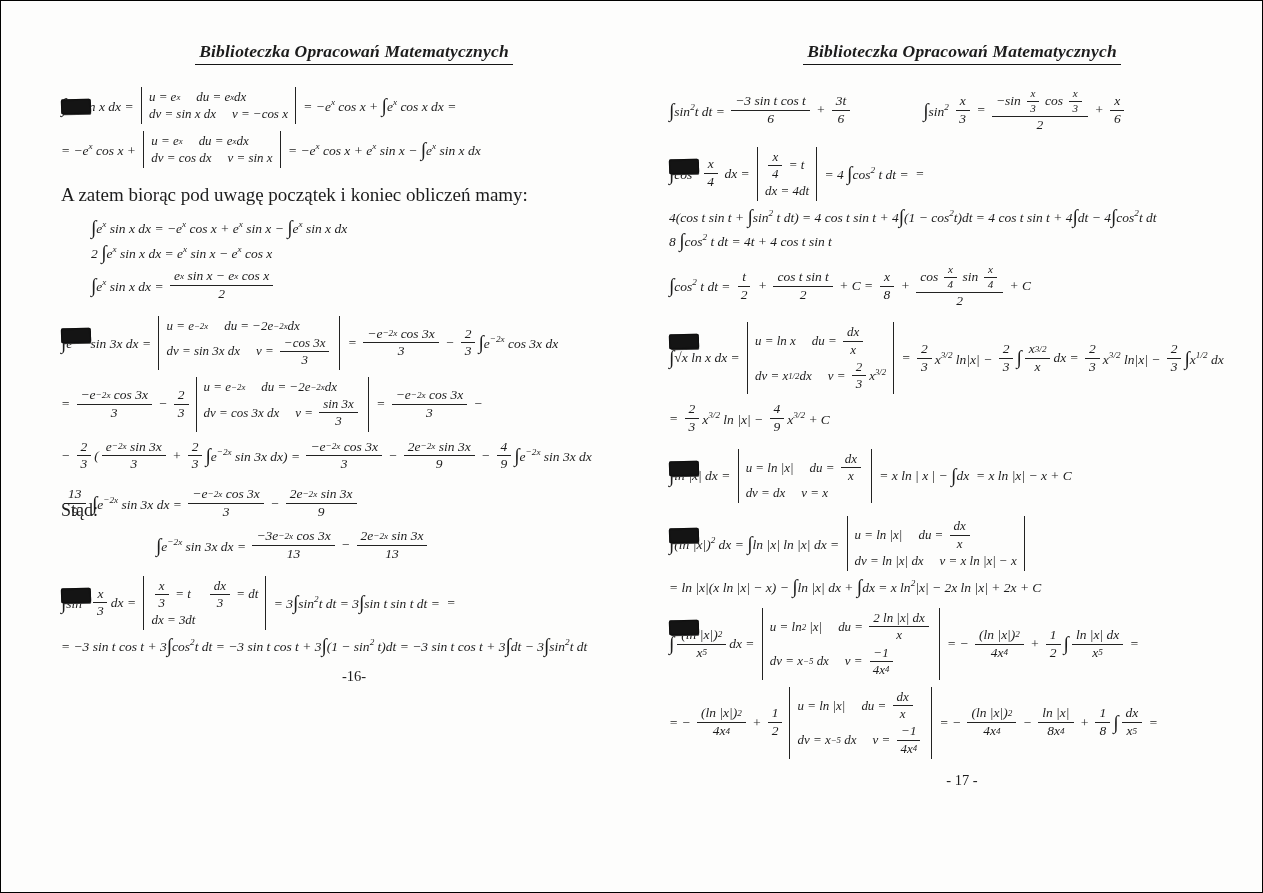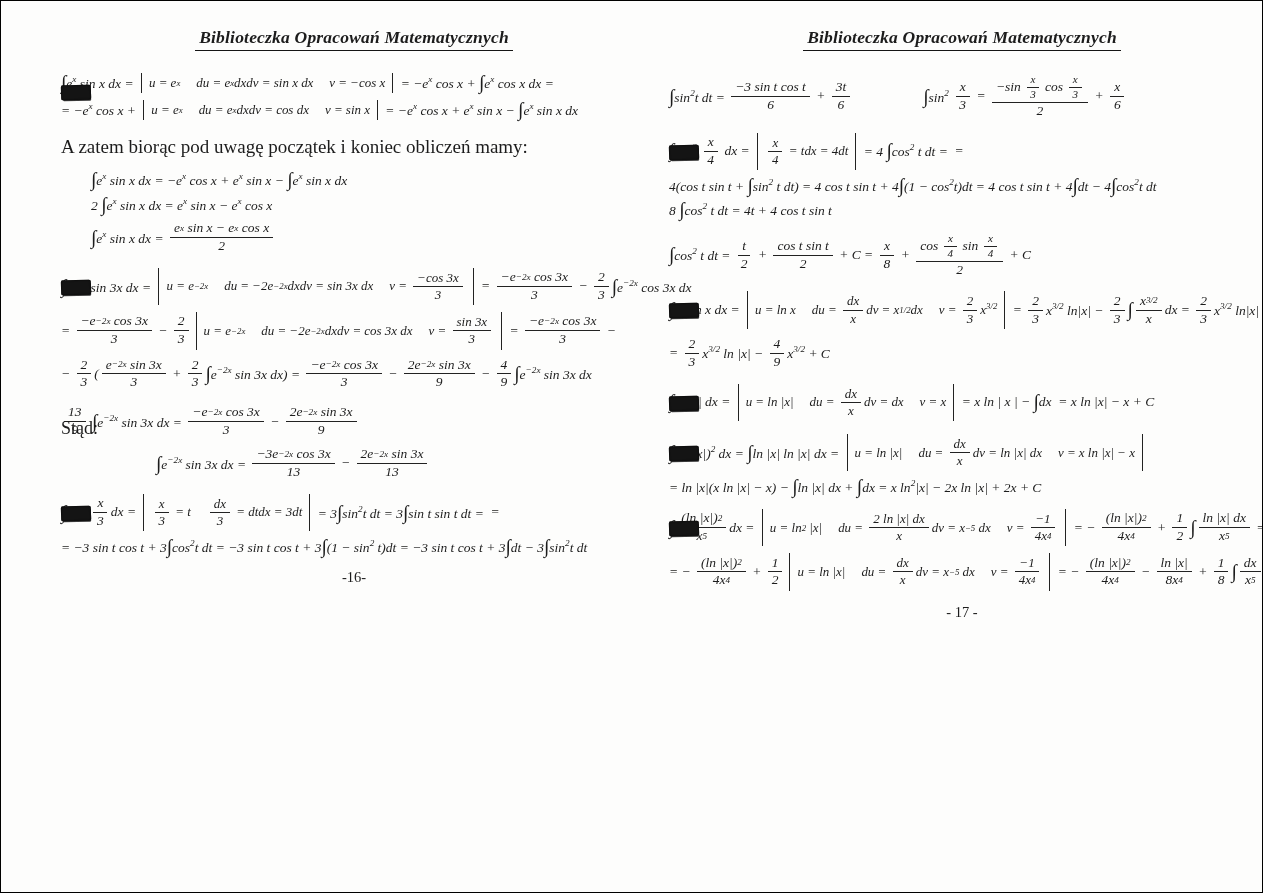--- a/index.html
+++ b/index.html
@@ -17,7 +17,7 @@
   .page{position:absolute;top:26px;width:586px;}
   .page-left{left:60px;}
   .page-right{left:668px;}
-  .hdr-wrap{text-align:center;margin-bottom:22px;}
+  .hdr-wrap{text-align:center;margin-bottom:22px;margin-top:14px;}
   .hdr{
     display:inline-block;
     font-style:italic;font-weight:700;font-size:17.5px;

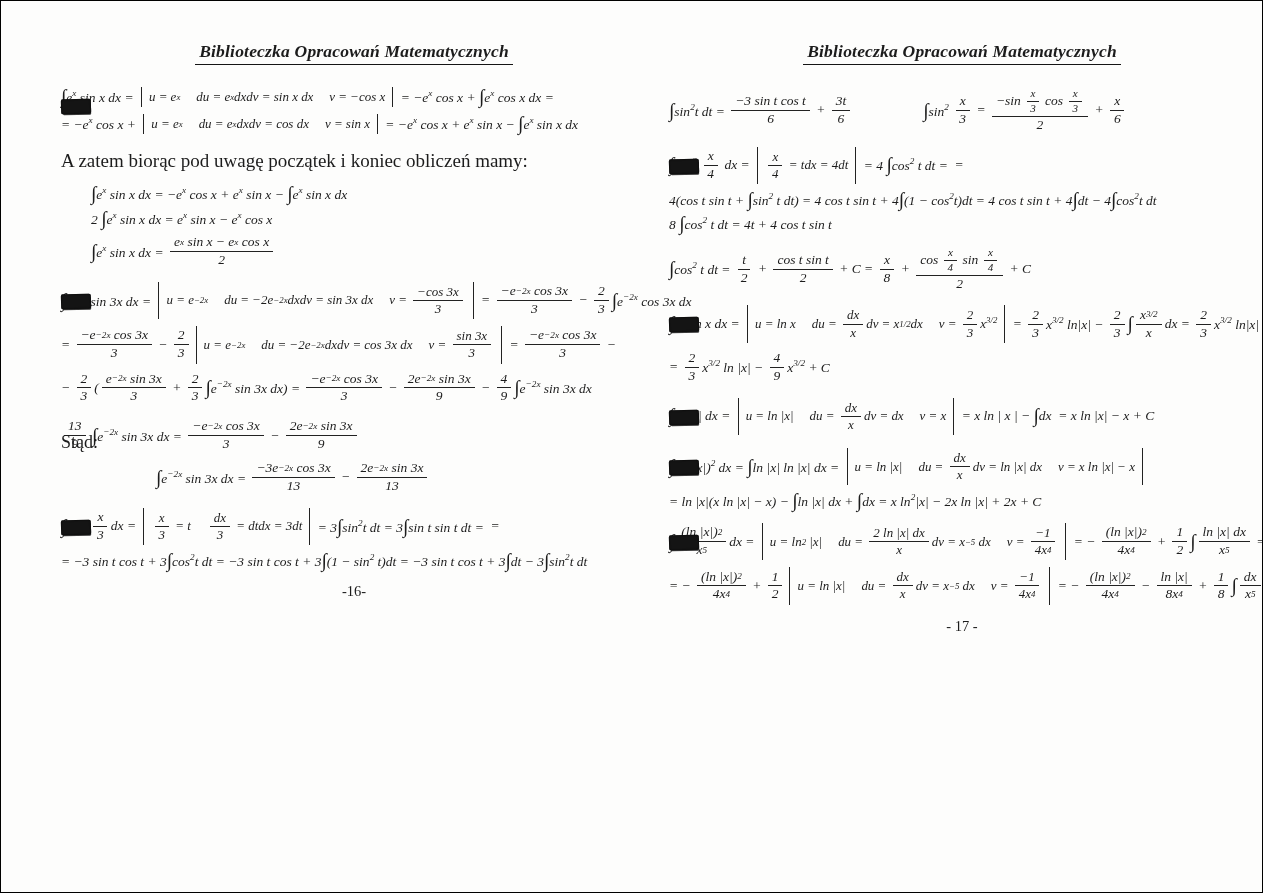--- a/index.html
+++ b/index.html
@@ -53,7 +53,7 @@
   .frac .fd{padding:0 4px;white-space:pre;display:inline-flex;align-items:center;}
   .frac .frac{font-size:.82em;margin:0 2px;}
   .mat{
-    display:inline-flex;flex-direction:row;justify-content:center;
+    display:inline-flex;flex-direction:column;justify-content:center;
     border-left:1.2px solid #222;border-right:1.2px solid #222;
     padding:2px 7px;margin:0 4px;vertical-align:middle;font-size:.96em;
     row-gap:1px;

